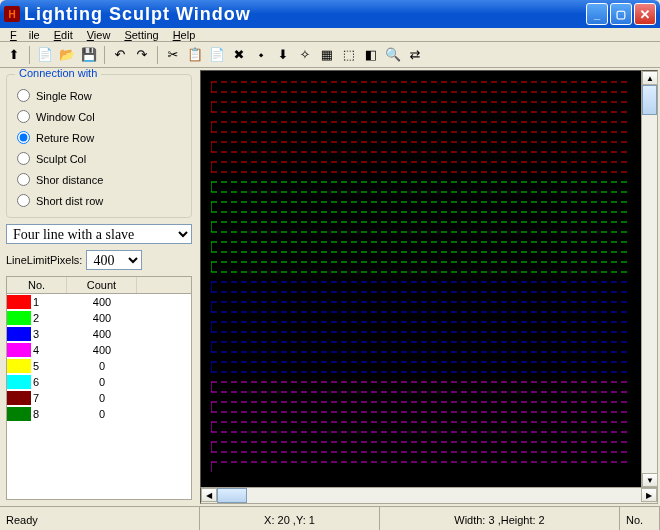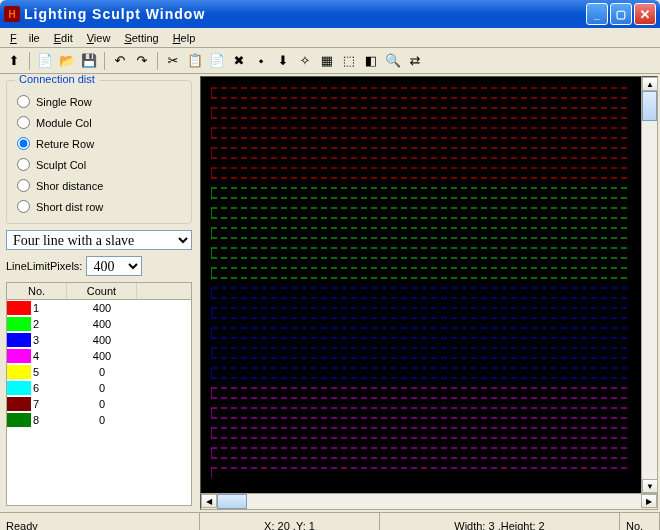--- a/index.html
+++ b/index.html
@@ -6,7 +6,7 @@
 body { font-family: Tahoma, sans-serif; font-size: 11px; background: #ece9d8; width: 660px; height: 530px; overflow: hidden; }
 .titlebar { height: 28px; background: linear-gradient(to bottom, #3b83e8 0%, #0854d0 50%, #0854d0 100%); display: flex; align-items: center; padding: 0 4px; color: white; font-weight: bold; border-top-left-radius: 6px; border-top-right-radius: 6px; }
 .titlebar .icon { width: 16px; height: 16px; background: #8b0000; margin-right: 4px; border-radius: 2px; display: flex; align-items: center; justify-content: center; color: #ff6600; font-size: 10px; font-weight: bold; }
-.titlebar .title { flex: 1; font-size: 14px; letter-spacing: 1px; }
+.titlebar .title { flex: 1; font-size: 18px; letter-spacing: 1px; }
 .titlebar .winbtn { width: 22px; height: 22px; margin-left: 2px; border: 1px solid white; border-radius: 3px; display: flex; align-items: center; justify-content: center; font-family: Arial; font-weight: bold; font-size: 11px; }
 .winbtn.min, .winbtn.max { background: linear-gradient(to bottom, #5aa9f8, #2c7ae0); color: white; }
 .winbtn.close { background: linear-gradient(to bottom, #f08080, #d03020); color: white; font-size: 13px; }

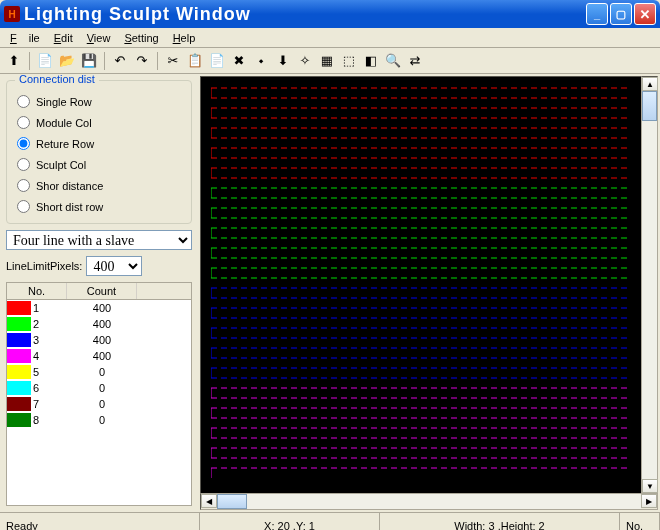--- a/index.html
+++ b/index.html
@@ -10,7 +10,7 @@
 .titlebar .winbtn { width: 22px; height: 22px; margin-left: 2px; border: 1px solid white; border-radius: 3px; display: flex; align-items: center; justify-content: center; font-family: Arial; font-weight: bold; font-size: 11px; }
 .winbtn.min, .winbtn.max { background: linear-gradient(to bottom, #5aa9f8, #2c7ae0); color: white; }
 .winbtn.close { background: linear-gradient(to bottom, #f08080, #d03020); color: white; font-size: 13px; }
-.menubar { height: 20px; background: #ece9d8; border-bottom: 1px solid #aca899; display: flex; align-items: center; padding: 0 4px; gap: 2px; }
+.menubar { height: 14px; background: #ece9d8; border-bottom: 1px solid #aca899; display: flex; align-items: center; padding: 0 4px; gap: 2px; }
 .menubar span { padding: 2px 6px; cursor: default; }
 .menubar span u { text-decoration: underline; }
 .toolbar { height: 26px; background: #ece9d8; border-bottom: 1px solid #aca899; display: flex; align-items: center; padding: 0 4px; gap: 2px; }

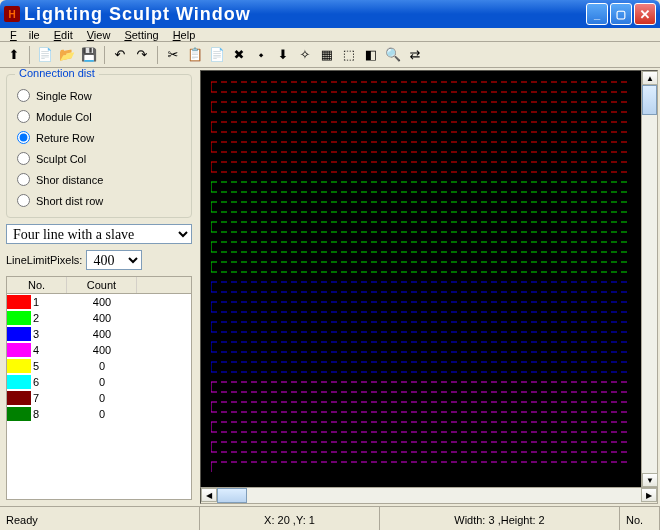--- a/index.html
+++ b/index.html
@@ -93,7 +93,7 @@
 <div class="body">
   <div class="leftpanel">
     <div class="groupbox">
-      <div class="legend">Connection dist</div>
+      <div class="legend">Connection with</div>
       <div id="radios">
           <label class="radio">
             <input type="radio" name="conn" style="">

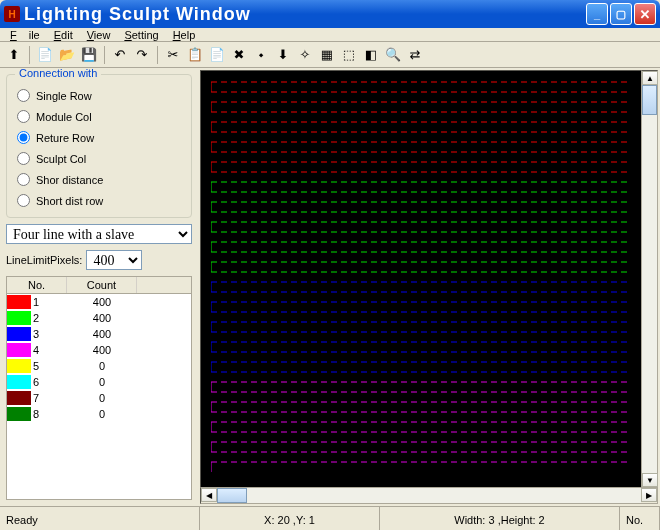--- a/index.html
+++ b/index.html
@@ -101,7 +101,7 @@
           </label>
           <label class="radio">
             <input type="radio" name="conn" style="">
-            <span>Module Col</span>
+            <span>Window Col</span>
           </label>
           <label class="radio">
             <input type="radio" name="conn" checked="" style="">

